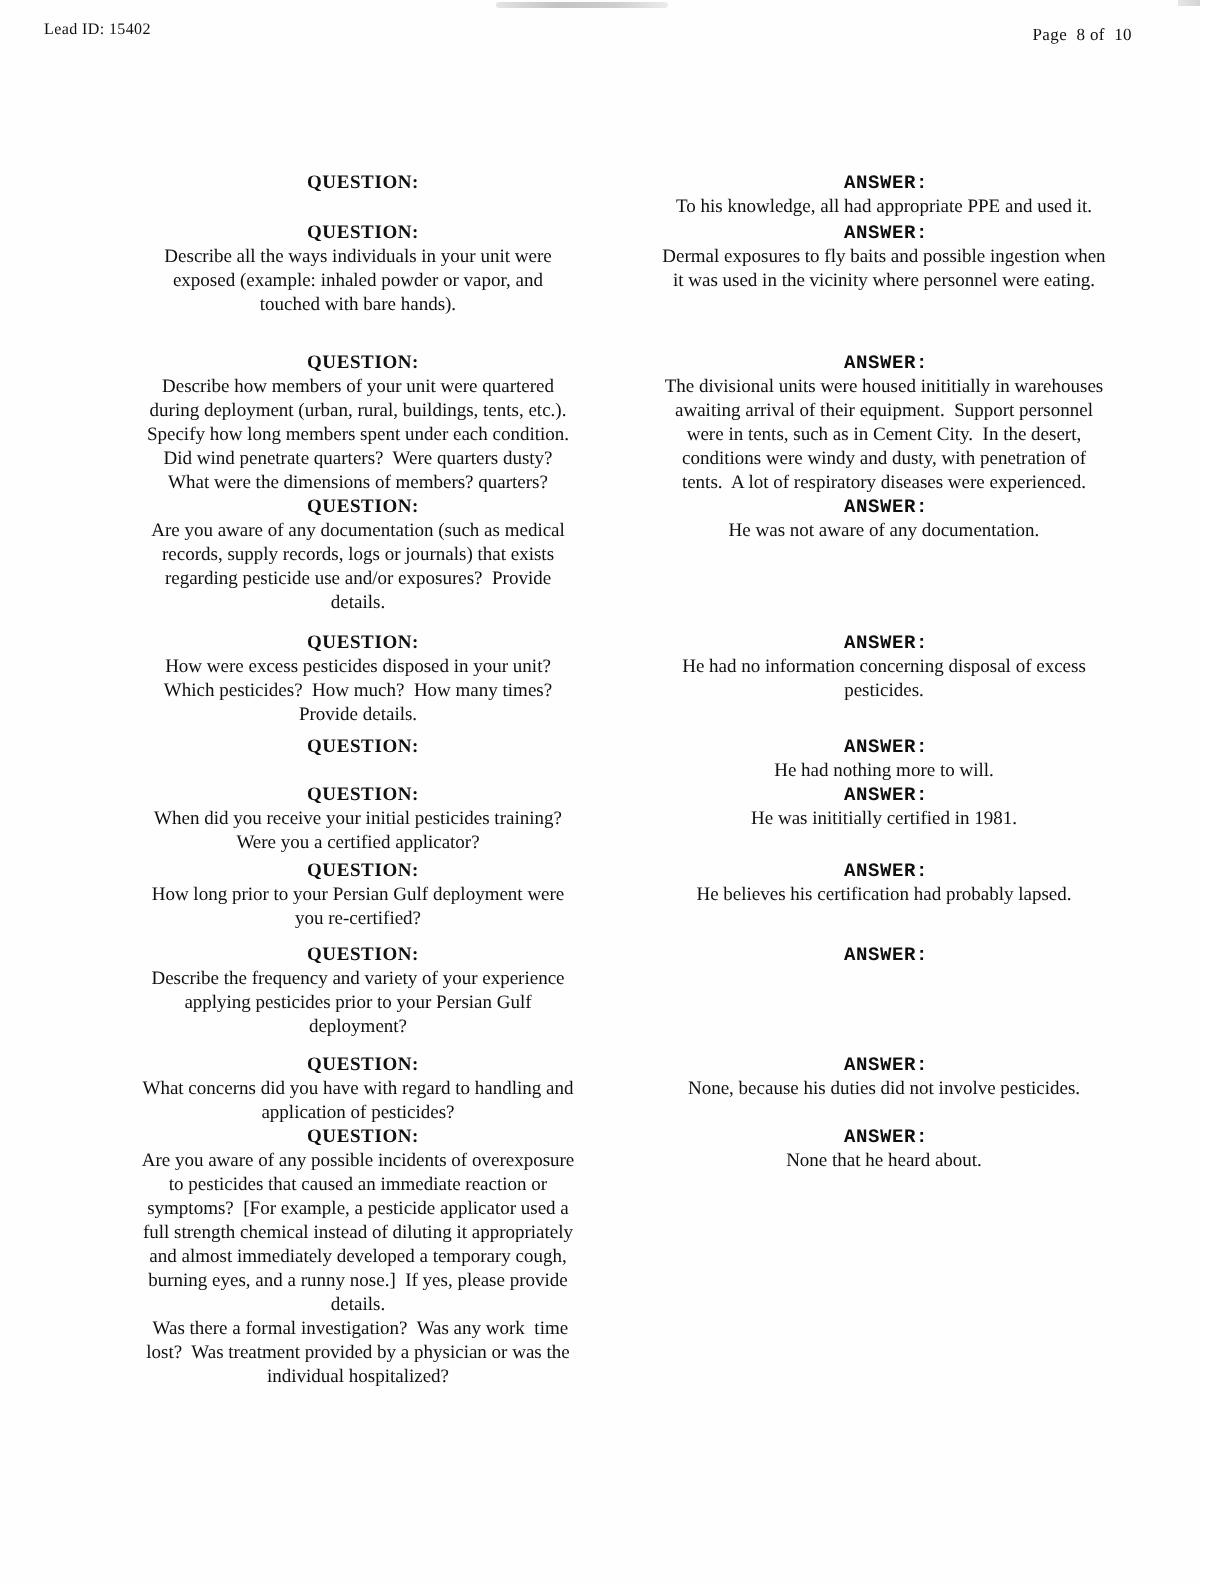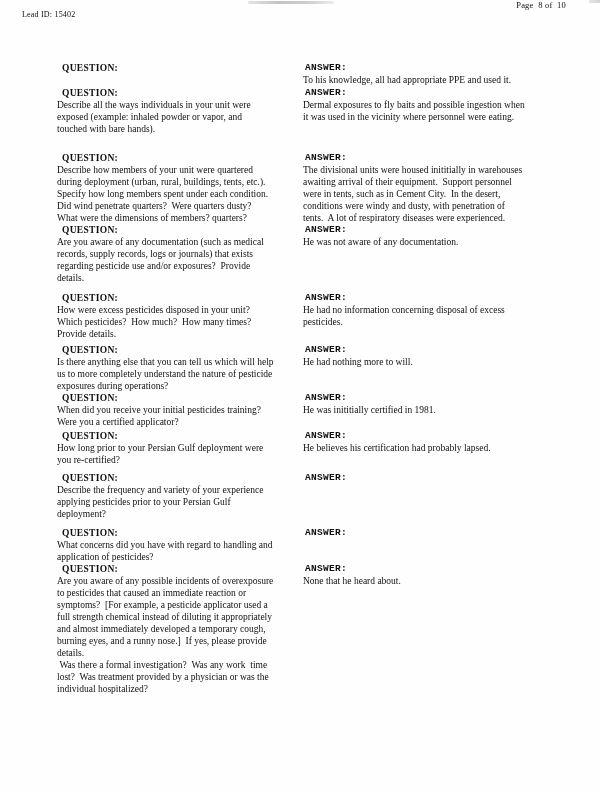--- a/index.html
+++ b/index.html
@@ -47,7 +47,7 @@
   .hdr-page {
     position: absolute;
     right: 34px;
-    top: 0;
+    top: 12px;
     font-size: 8.5px;
     letter-spacing: 0.2px;
     white-space: pre;

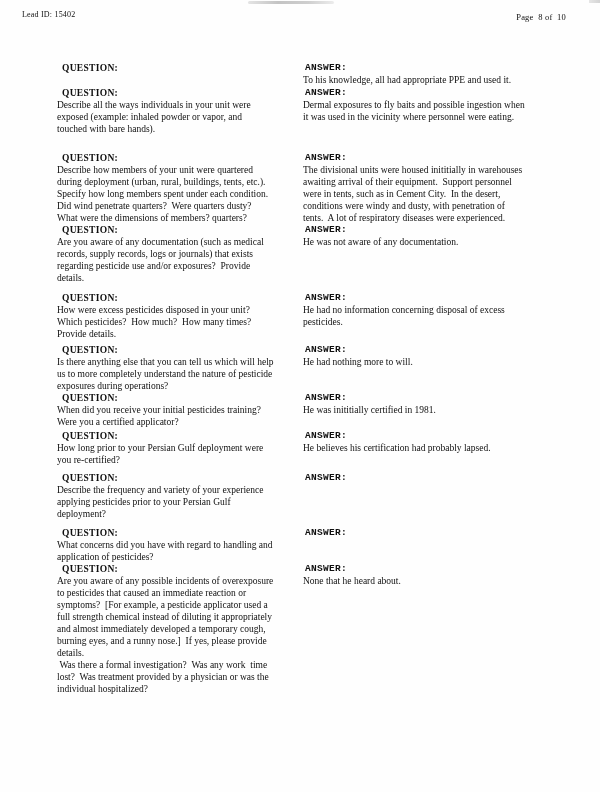--- a/index.html
+++ b/index.html
@@ -55,8 +55,9 @@
   .content {
     position: absolute;
     left: 51px;
-    top: 62px;
+    top: 86px;
     width: 530px;
+    text-align: center;
   }
   .qa-row {
     display: flex;

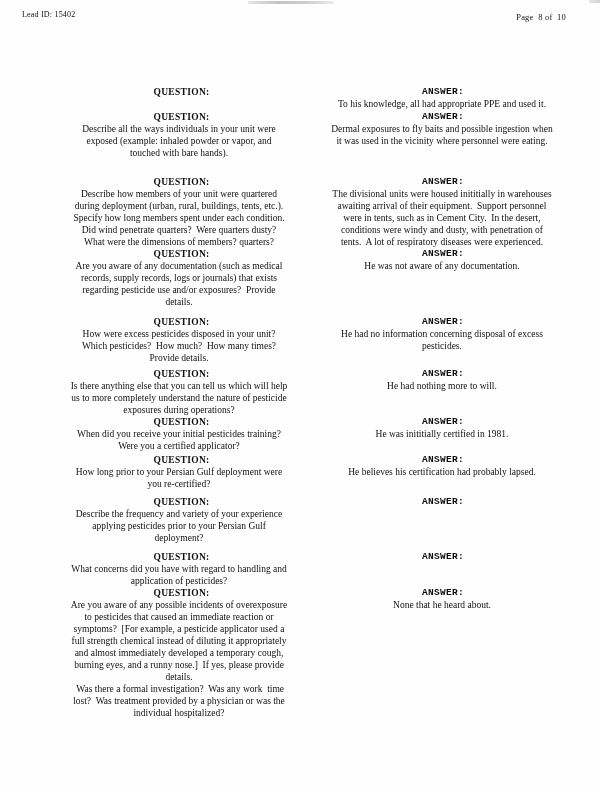--- a/index.html
+++ b/index.html
@@ -195,9 +195,6 @@
     <div class="qa-row" id="row-6">
       <div class="q-col">
         <div class="qa-heading">QUESTION:</div>
-        <div class="qa-text">Is there anything else that you can tell us which will help
-us to more completely understand the nature of pesticide
-exposures during operations?</div>
       </div>
       <div class="a-col">
         <div class="qa-heading">ANSWER:</div>

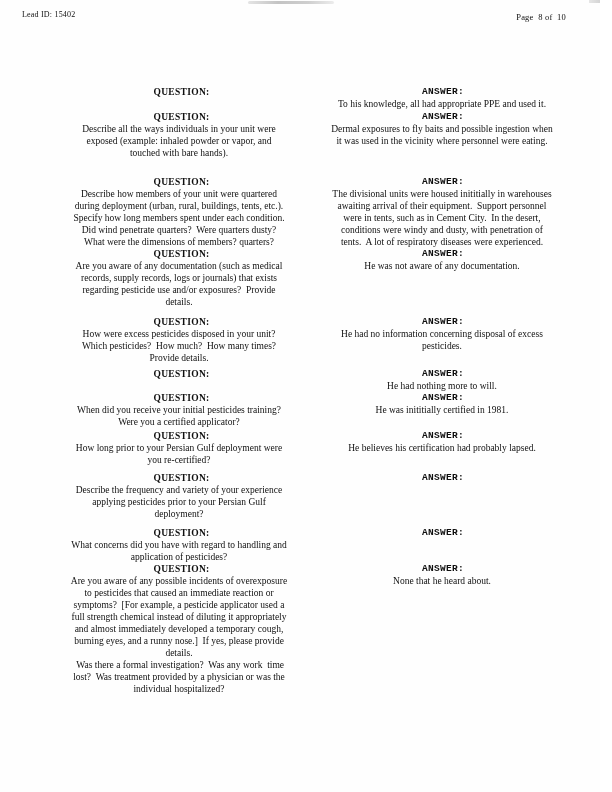--- a/index.html
+++ b/index.html
@@ -248,6 +248,7 @@
       </div>
       <div class="a-col">
         <div class="qa-heading">ANSWER:</div>
+        <div class="qa-text">None, because his duties did not involve pesticides.</div>
       </div>
     </div>
 

